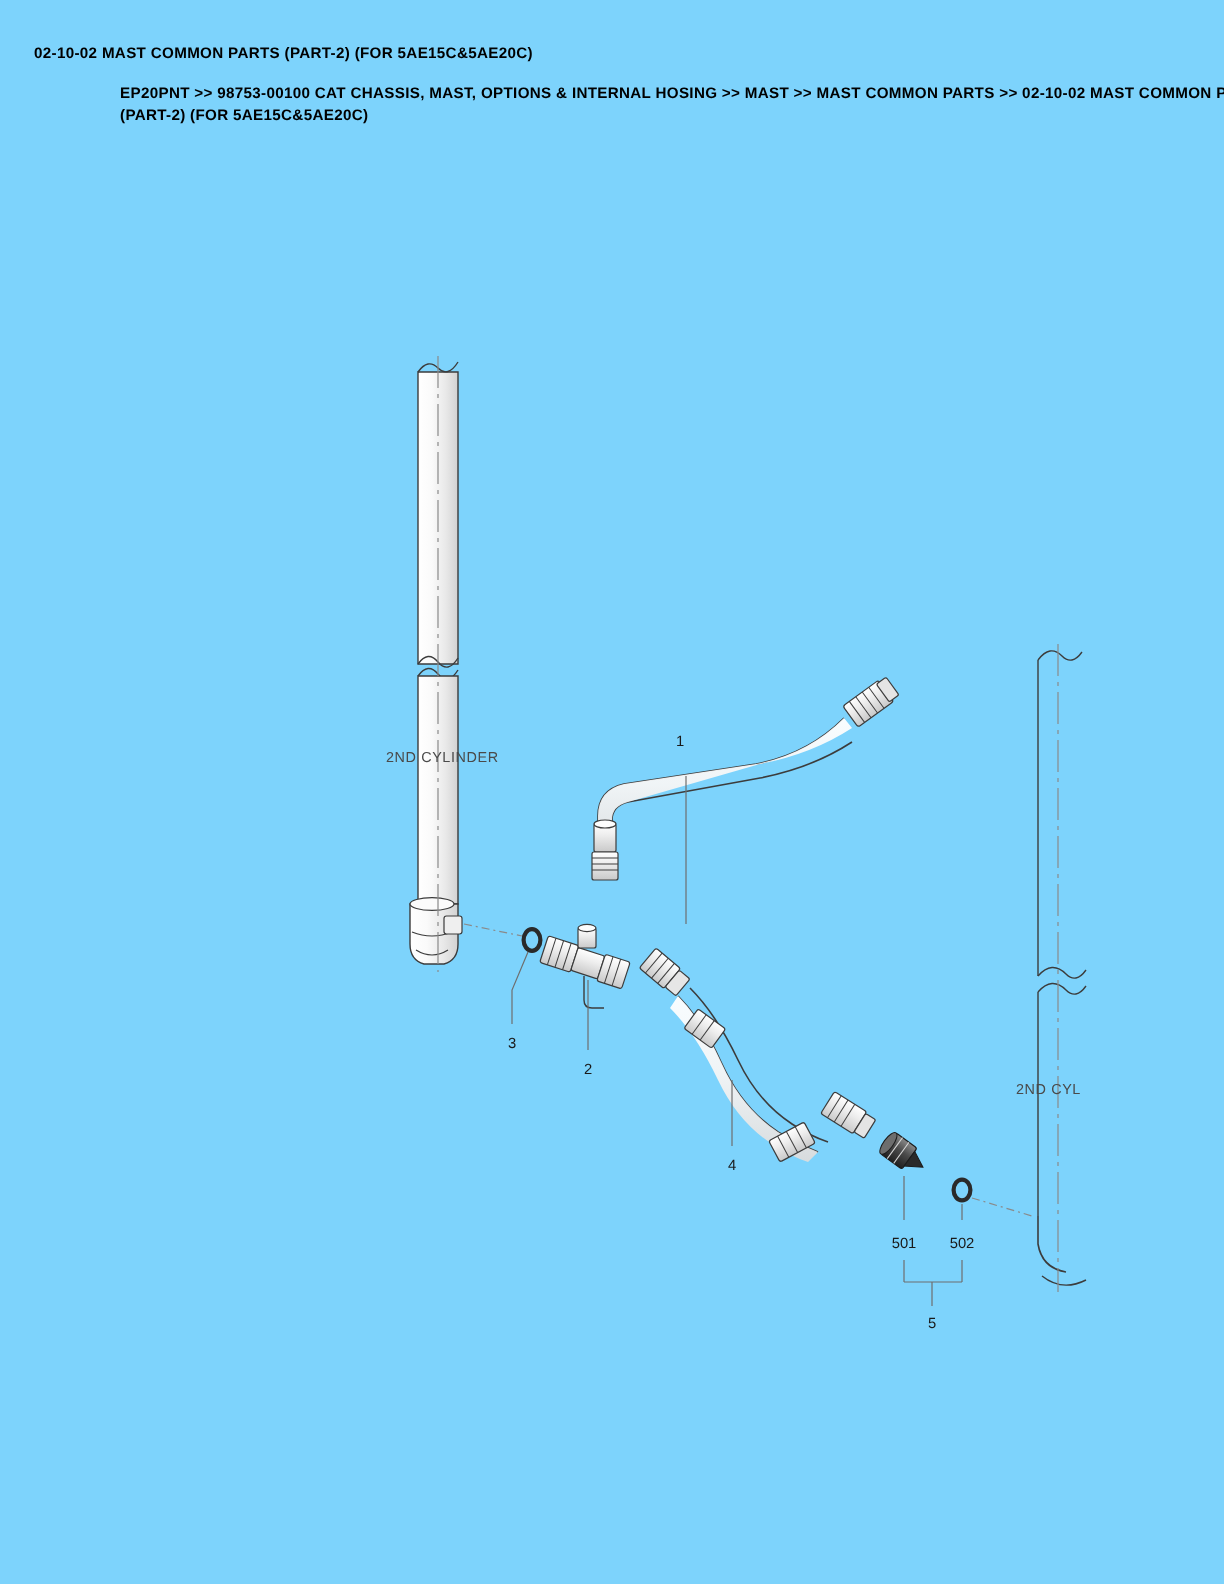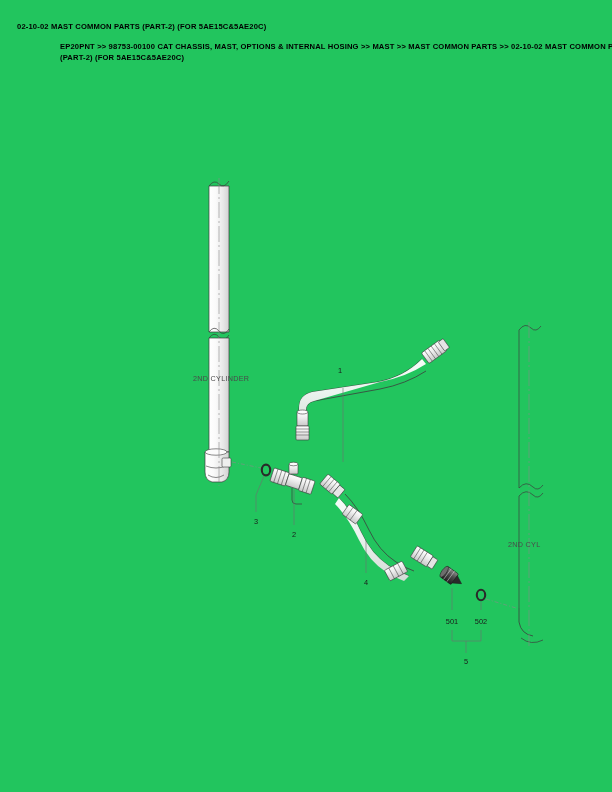--- a/index.html
+++ b/index.html
@@ -21,7 +21,7 @@
     left: 0; top: 0;
     width: 612px;
     height: 792px;
-    background: #22c55e;
+    background: #7dd3fc;
   }
   .hdr {
     position: absolute;

